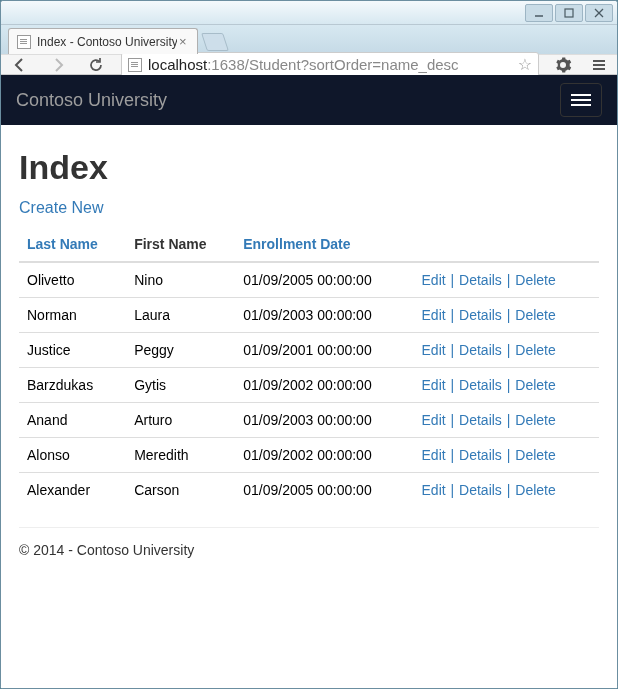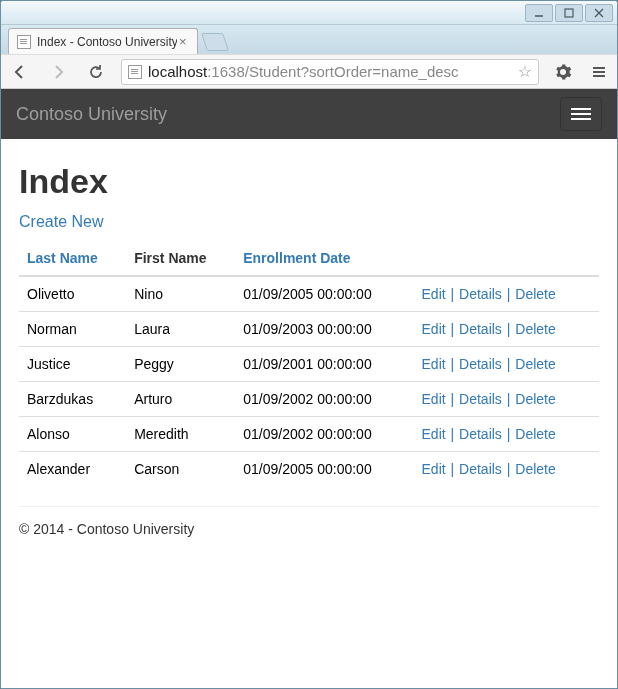--- a/index.html
+++ b/index.html
@@ -104,7 +104,7 @@
       border-radius: 2px;
     }
     .toolbar {
-      height: 35px;
+      height: 21px;
       background: #f5f5f5;
       border-top: 1px solid #ddd;
       border-bottom: 1px solid #ccc;

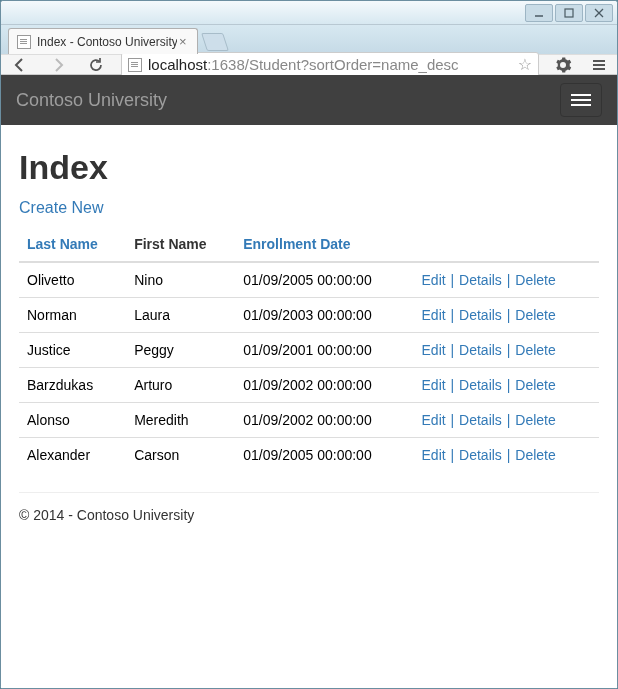--- a/index.html
+++ b/index.html
@@ -174,7 +174,7 @@
       overflow: auto;
     }
     .navbar {
-      background: #404040;
+      background: #0f172a;
       color: #9d9d9d;
       height: 50px;
       display: flex;

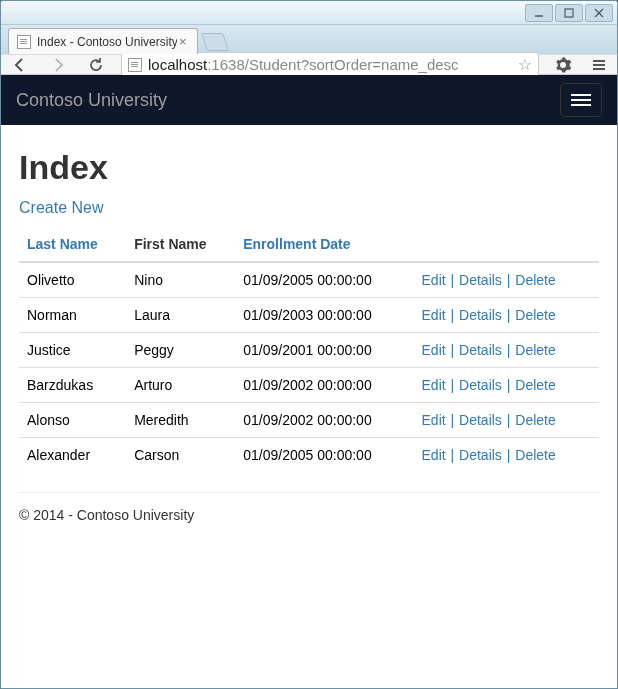--- a/index.html
+++ b/index.html
@@ -357,7 +357,7 @@
             </tr>
             <tr>
               <td>Barzdukas</td>
-              <td>Arturo</td>
+              <td>Gytis</td>
               <td>01/09/2002 00:00:00</td>
               <td class="actions-cell"><a class="link">Edit</a><span class="sep"> | </span><a class="link">Details</a><span class="sep"> | </span><a class="link">Delete</a></td>
             </tr>

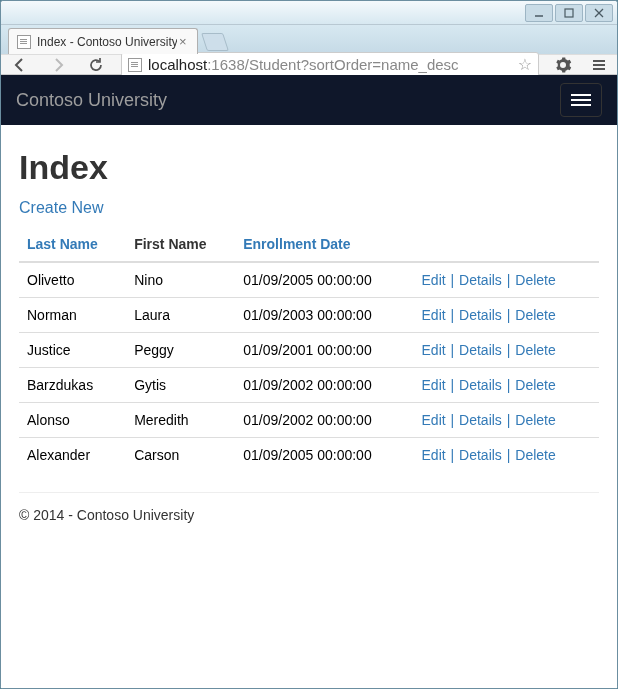--- a/index.html
+++ b/index.html
@@ -362,6 +362,12 @@
               <td class="actions-cell"><a class="link">Edit</a><span class="sep"> | </span><a class="link">Details</a><span class="sep"> | </span><a class="link">Delete</a></td>
             </tr>
             <tr>
+              <td>Anand</td>
+              <td>Arturo</td>
+              <td>01/09/2003 00:00:00</td>
+              <td class="actions-cell"><a class="link">Edit</a><span class="sep"> | </span><a class="link">Details</a><span class="sep"> | </span><a class="link">Delete</a></td>
+            </tr>
+            <tr>
               <td>Alonso</td>
               <td>Meredith</td>
               <td>01/09/2002 00:00:00</td>

